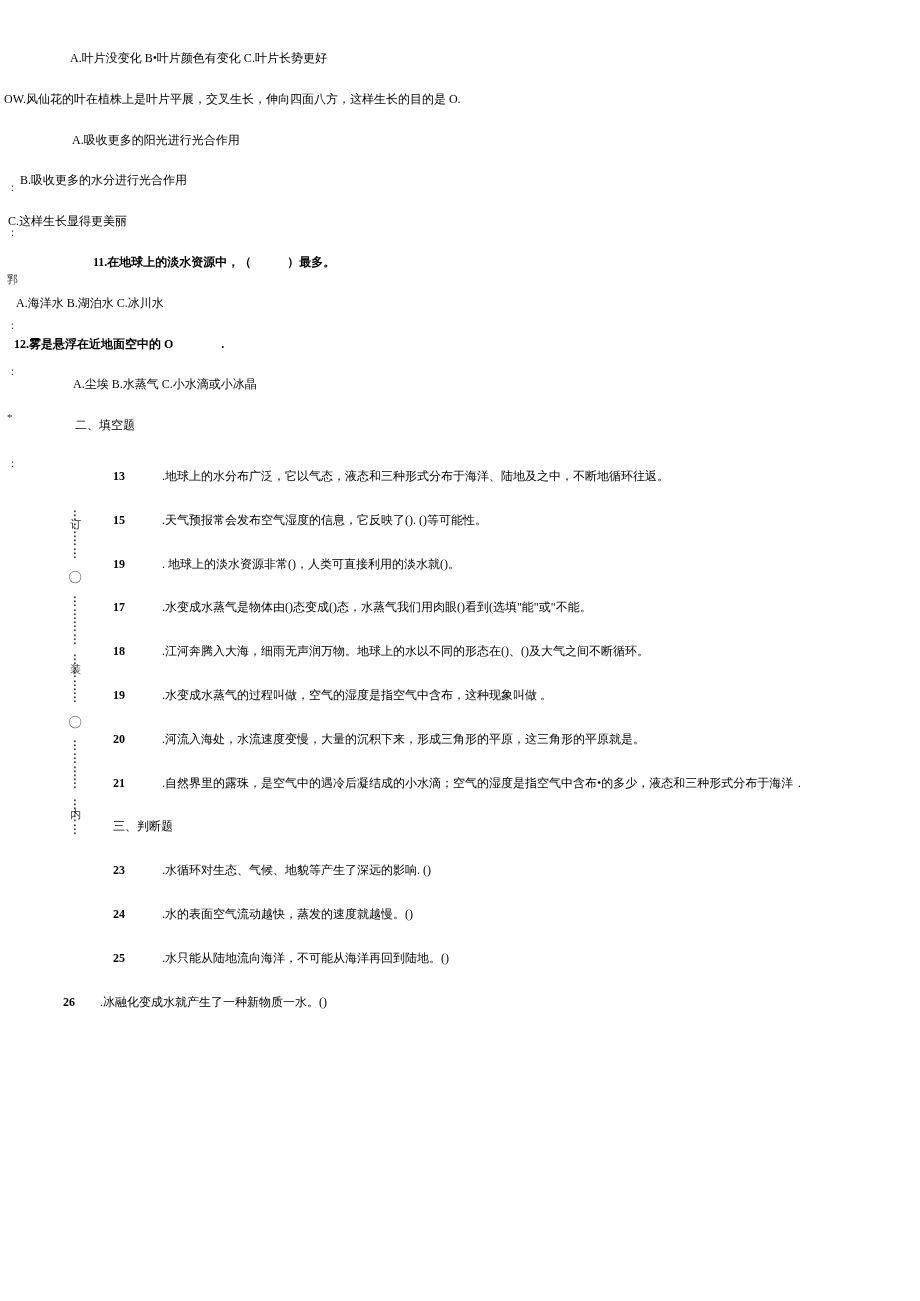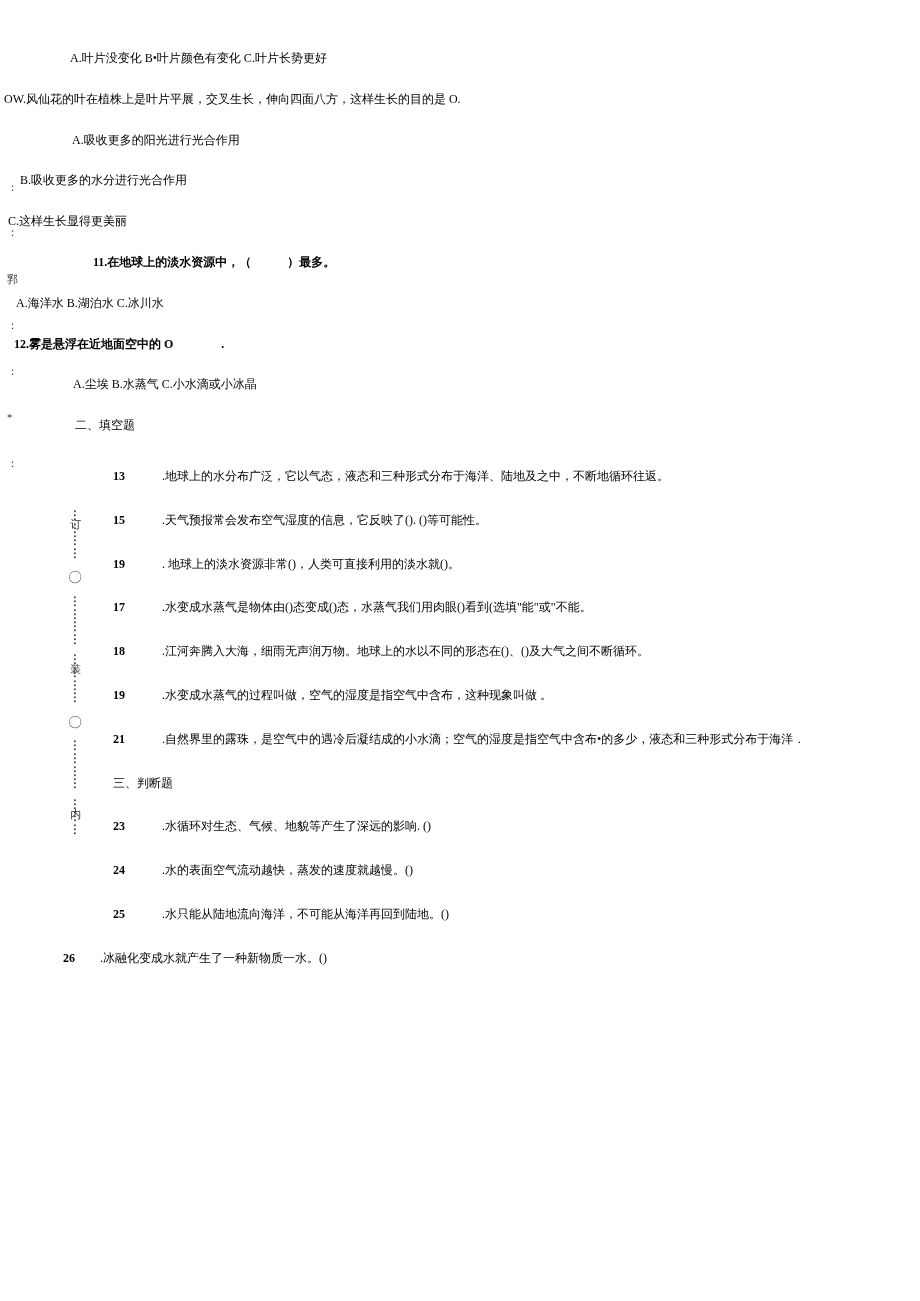--- a/index.html
+++ b/index.html
@@ -228,6 +228,10 @@
     <span class="text">.水变成水蒸气的过程叫做，空气的湿度是指空气中含布，这种现象叫做 。</span>
   </div>
 
+  <div class="fill-q">
+    <span class="num">20</span>
+    <span class="text">.河流入海处，水流速度变慢，大量的沉积下来，形成三角形的平原，这三角形的平原就是。</span>
+  </div>
 
   <div class="fill-q">
     <span class="num">21</span>

